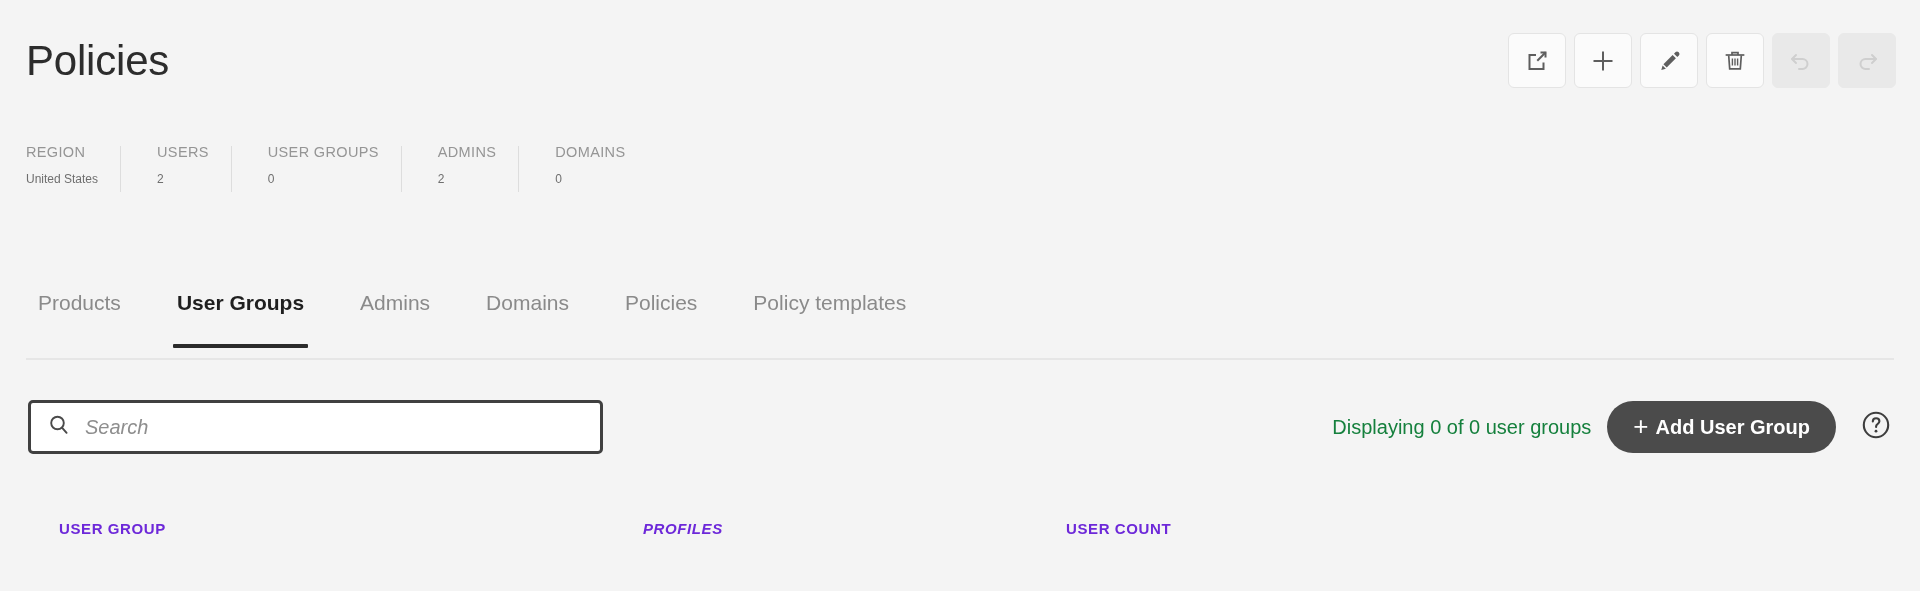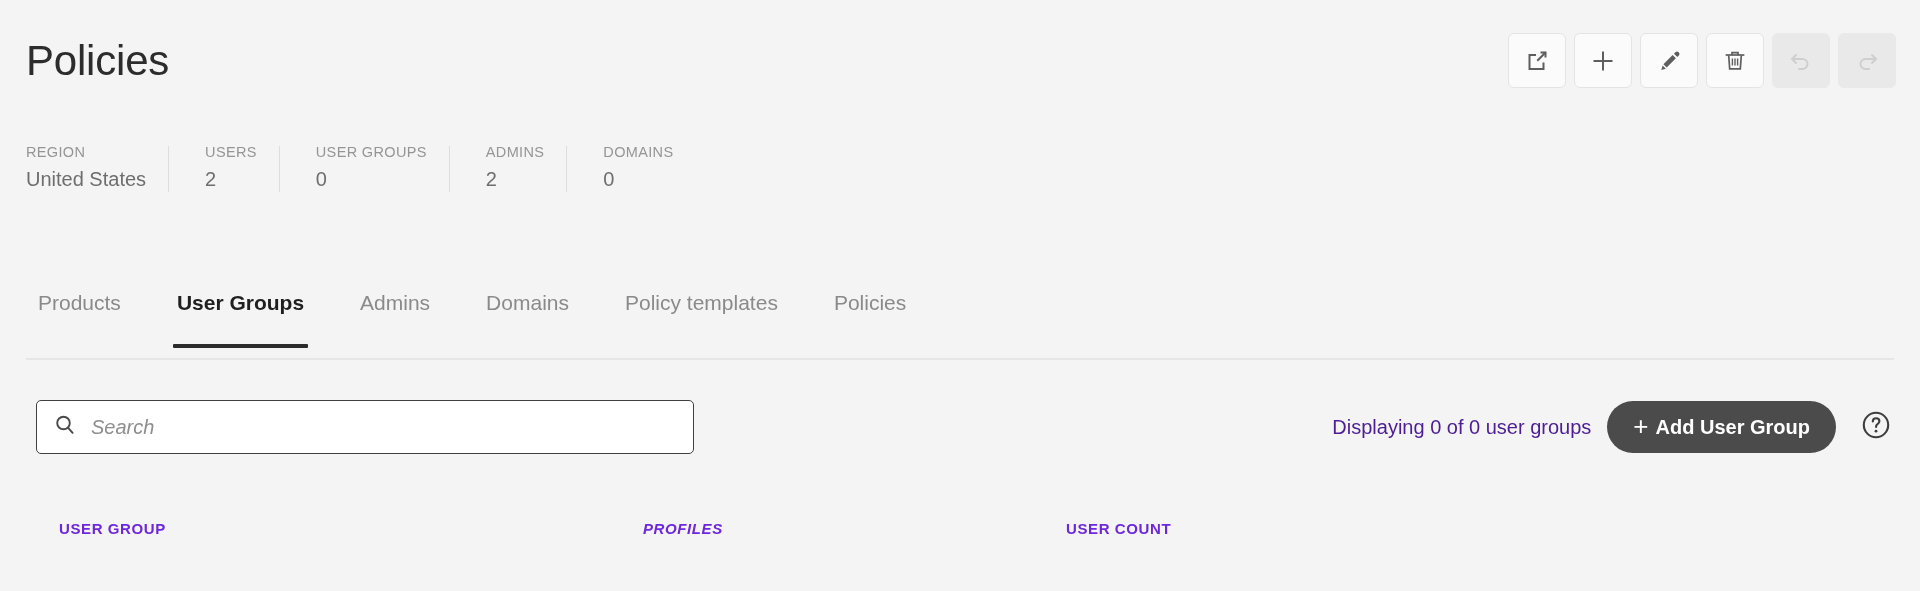--- a/index.html
+++ b/index.html
@@ -102,7 +102,7 @@
     white-space: nowrap;
   }
   .stat-value {
-    font-size: 20px;
+    font-size: 12px;
     color: #6e6e6e;
     line-height: 18px;
     margin-top: 9px;

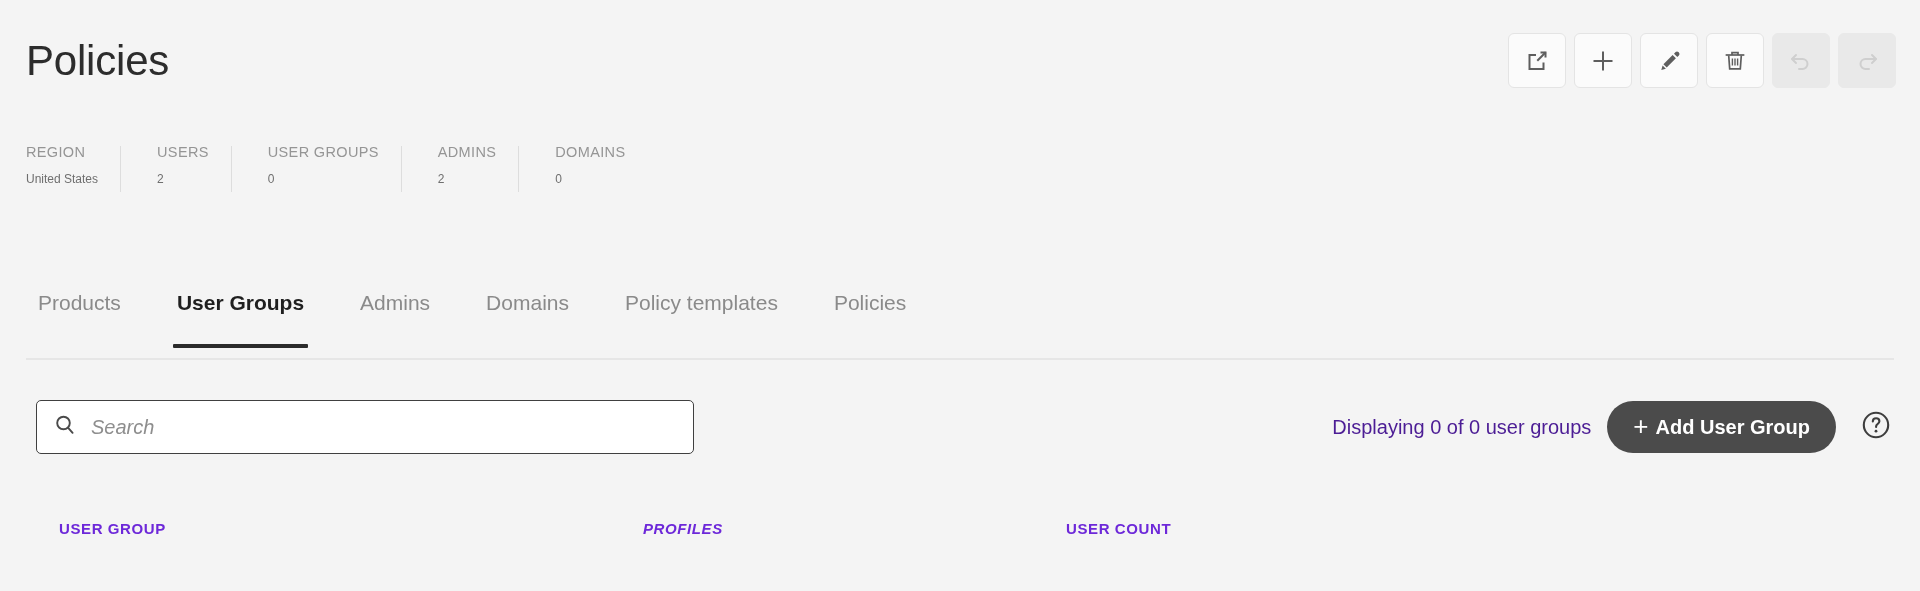--- a/index.html
+++ b/index.html
@@ -372,8 +372,8 @@
     <div class="tab active">User Groups</div>
     <div class="tab">Admins</div>
     <div class="tab">Domains</div>
+    <div class="tab">Policies</div>
     <div class="tab">Policy templates</div>
-    <div class="tab">Policies</div>
   </div>
   <div class="tabs-rule"></div>
 </div>

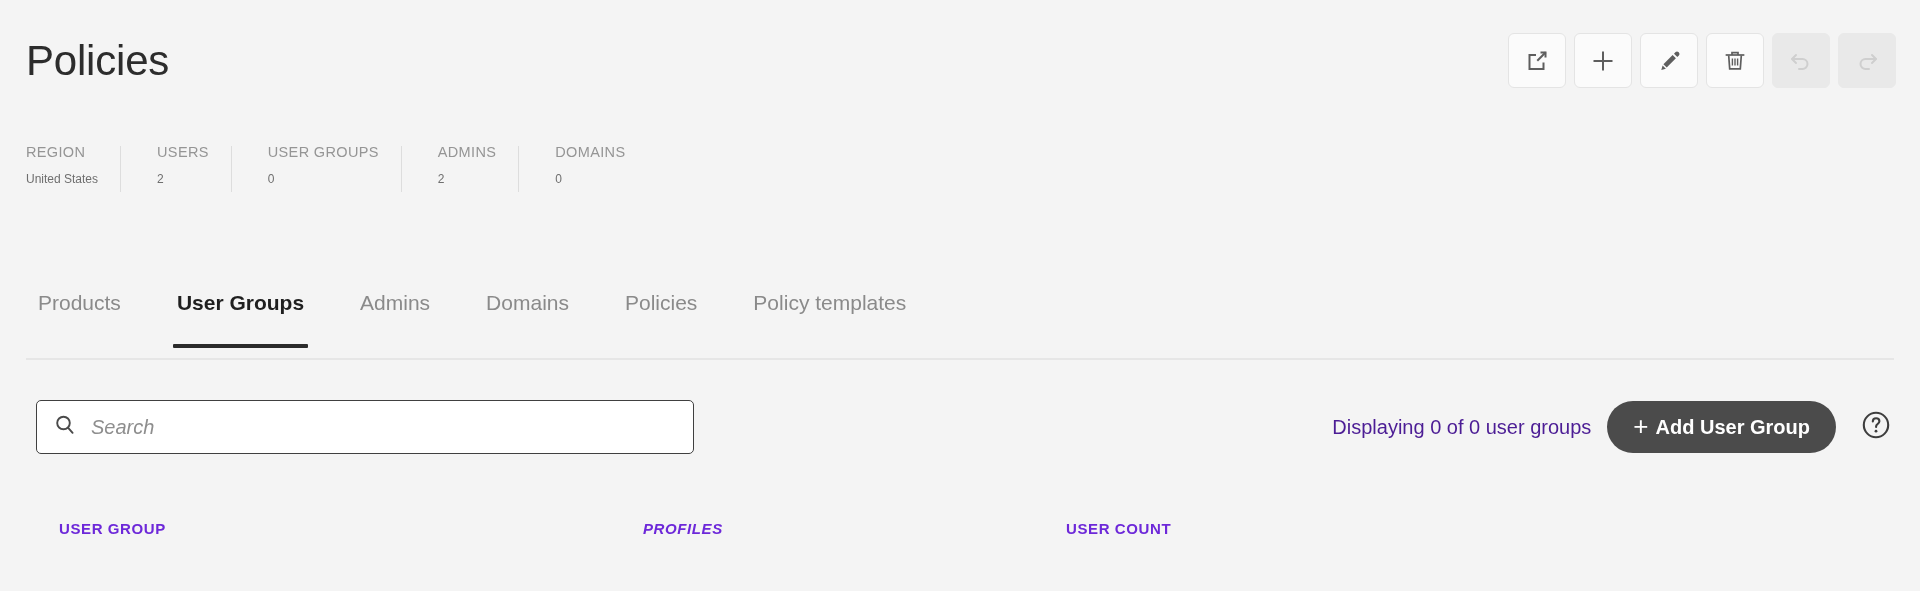--- a/index.html
+++ b/index.html
@@ -166,12 +166,12 @@
   }
   .search-box {
     position: absolute;
-    left: 36px;
+    left: 28px;
     top: 6px;
-    width: 658px;
+    width: 575px;
     height: 54px;
     background: #ffffff;
-    border: 1px solid #404040;
+    border: 3px solid #404040;
     border-radius: 5px;
     box-sizing: border-box;
     display: flex;

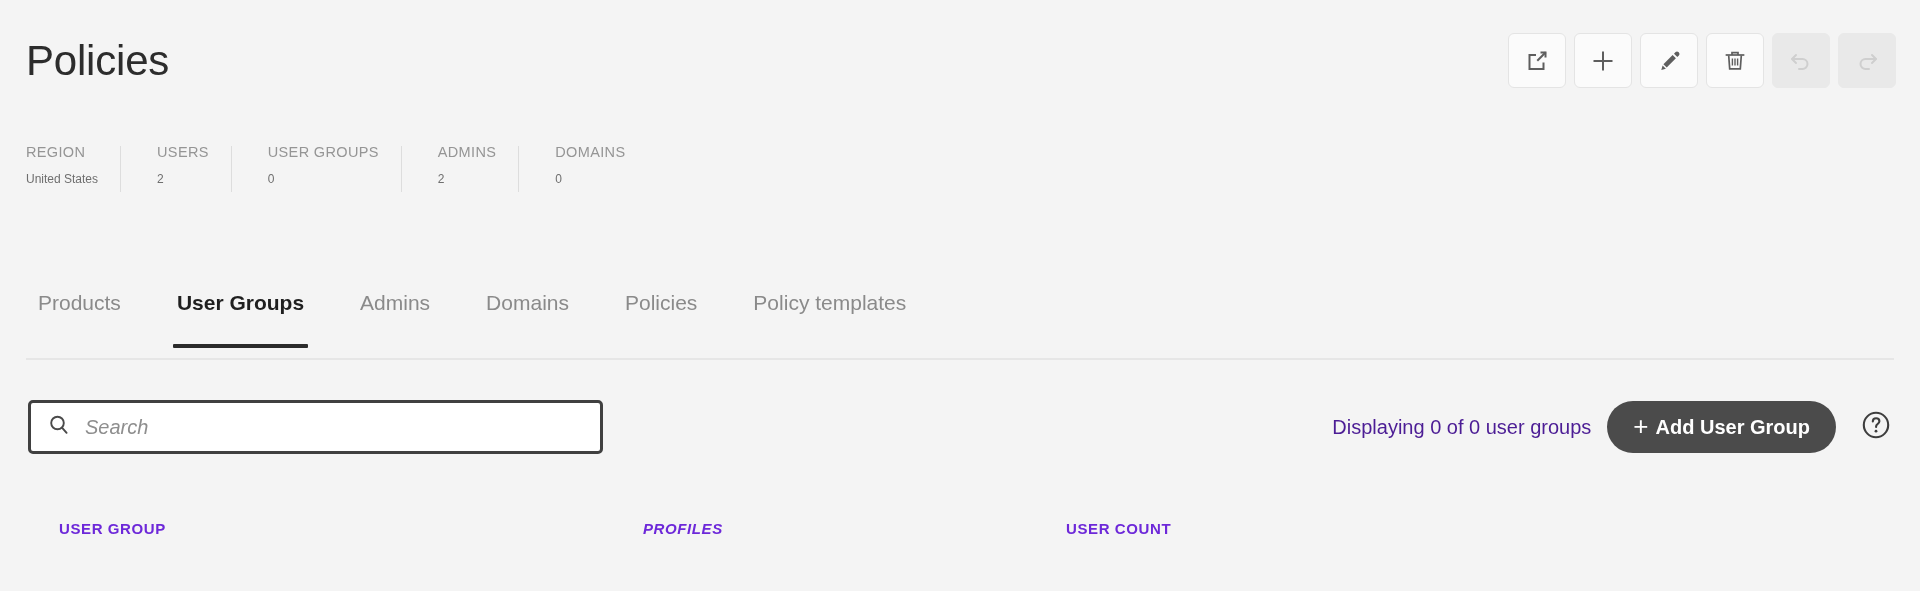--- a/index.html
+++ b/index.html
@@ -212,7 +212,7 @@
   }
   .displaying-text {
     font-size: 20px;
-    color: #4c1d95;
+    color: #15803d;
     white-space: nowrap;
     margin-right: 16px;
   }

